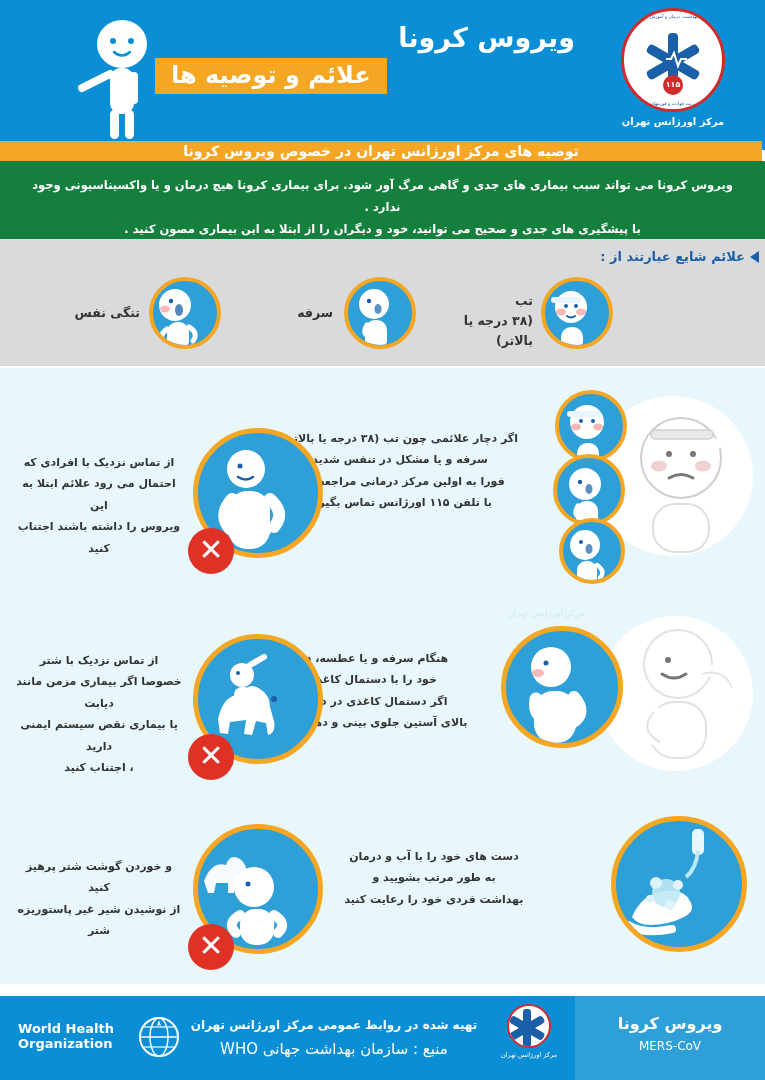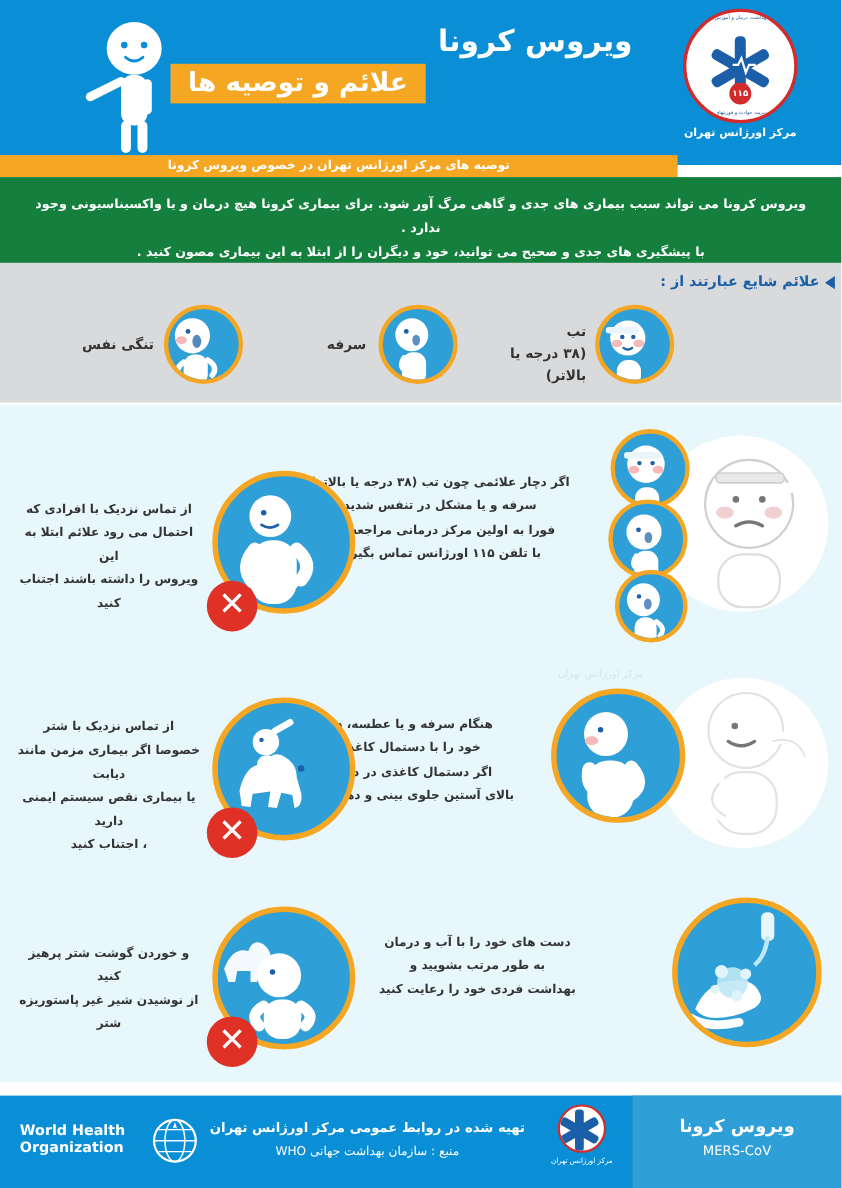--- a/index.html
+++ b/index.html
@@ -61,8 +61,8 @@
 
   
   .orange-strip {
-    position: absolute; top: 141px; left: 0; width: 616px; height: 20px;
-    background: #f5a623; color: #ffffff; font-size: 11px; font-weight: bold;
+    position: absolute; top: 141px; left: 0; width: 762px; height: 20px;
+    background: #f5a623; color: #ffffff; font-size: 14px; font-weight: bold;
     text-align: center; line-height: 20px;
   }
   

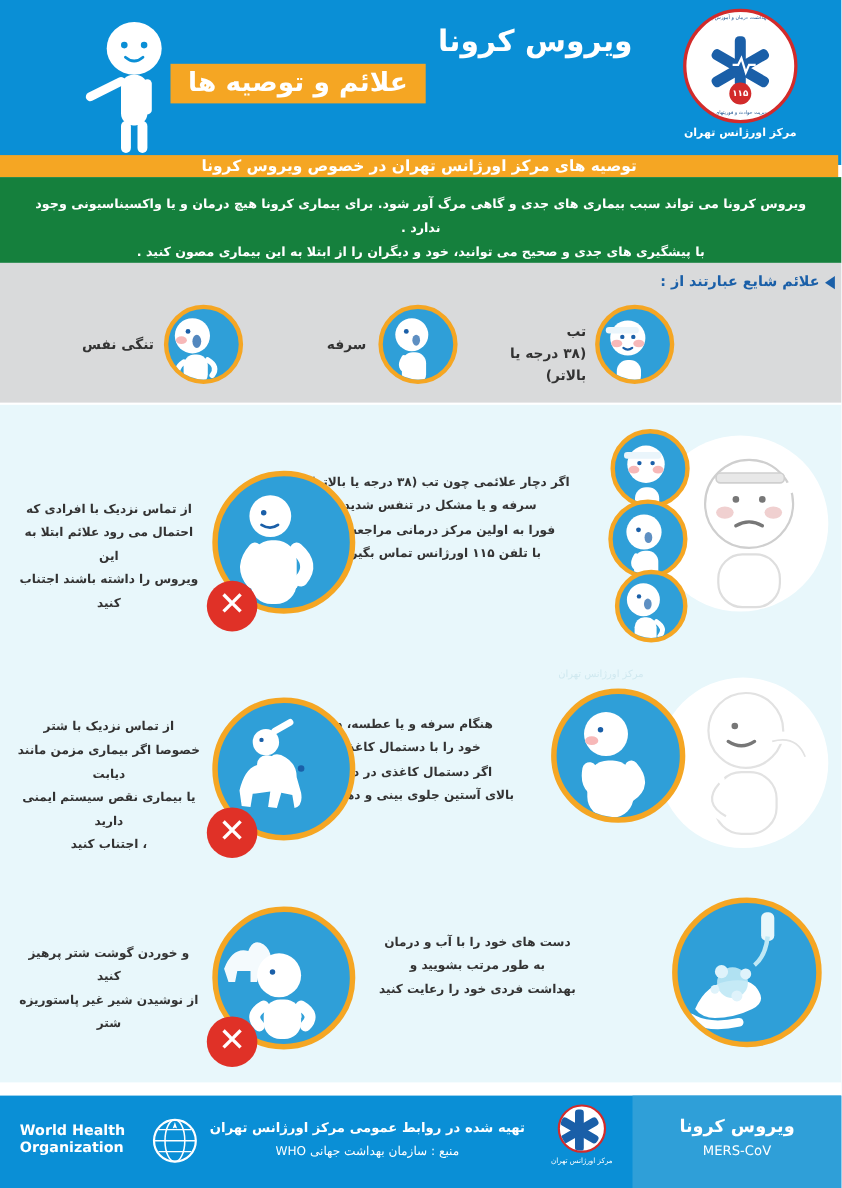--- a/index.html
+++ b/index.html
@@ -149,7 +149,7 @@
     position: absolute; top: 22px; right: 286px; width: 290px; text-align: center; margin-left: 37px;
   }
   .footer-center .fc1 { font-size: 12px; color: #ffffff; font-weight: bold; }
-  .footer-center .fc2 { font-size: 11px; color: #ffffff; margin-top: 8px; }
+  .footer-center .fc2 { font-size: 15px; color: #ffffff; margin-top: 8px; }
   .who {
     position: absolute; top: 20px; left: 18px; display: flex; align-items: center; gap: 24px;
   }

